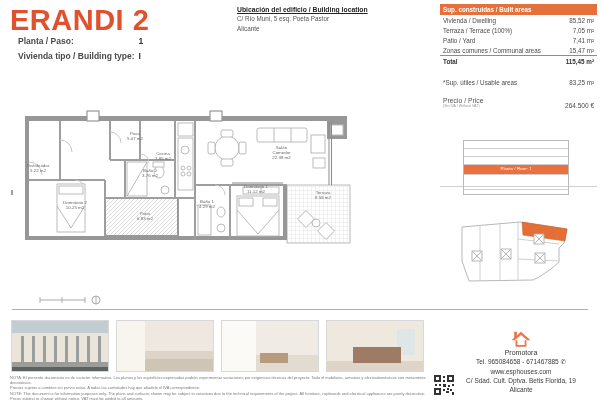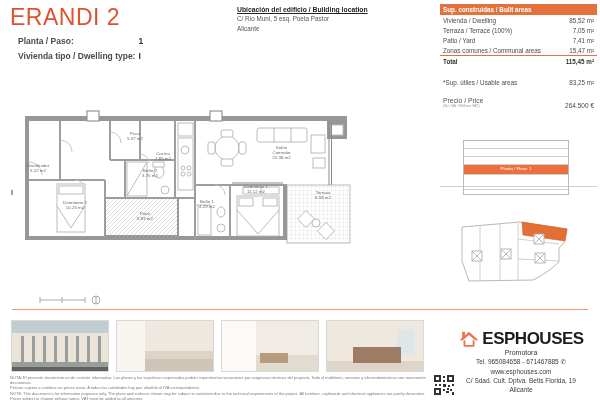--- a/index.html
+++ b/index.html
@@ -6,7 +6,7 @@
   .page{position:relative;width:600px;height:400px;background:#ffffff;overflow:hidden;
         font-family:"Liberation Sans",sans-serif;color:#444;}
   
-  .title{position:absolute;left:10px;top:4px;font-size:23px;font-weight:normal;letter-spacing:.5px;color:#E0512D;}
+  .title{position:absolute;left:10px;top:4px;font-size:29px;font-weight:bold;letter-spacing:.5px;color:#E0512D;}
   .hrow{position:absolute;left:18px;font-size:8.5px;font-weight:bold;color:#4a4a4a;}
   .hrow .lbl{display:inline-block;width:118px;}
   .hrow .val{color:#333;}

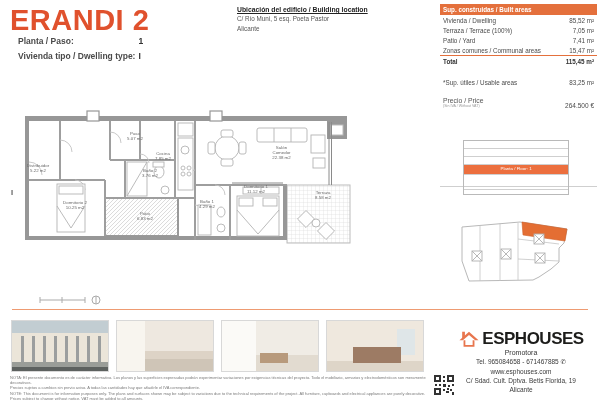--- a/index.html
+++ b/index.html
@@ -80,7 +80,7 @@
     <span class="val">1</span>
   </div>
   <div class="hrow" style="top:51px;">
-    <span class="lbl">Vivienda tipo / Dwelling type:</span>
+    <span class="lbl">Vivienda tipo / Building type:</span>
     <span class="val">I</span>
   </div>
 

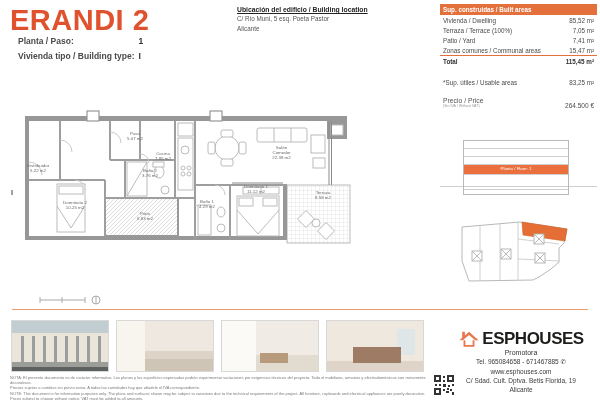--- a/index.html
+++ b/index.html
@@ -380,7 +380,6 @@
         <path d="M1.5,12.5 L12,3 L22.5,12.5 L18.8,12.5 L12,6.6 L5.2,12.5 Z" fill="#E8764E"></path>
         <path d="M6,12.5 L6,19.5 L18,19.5 L18,12.5 L16,12.5 L16,17.5 L8,17.5 L8,12.5 Z" fill="#E8764E"></path>
       </svg>
-      <span class="brandname">ESPHOUSES</span>
     </div>
     <div class="brandsub">Promotora</div>
     <div class="brandline">

